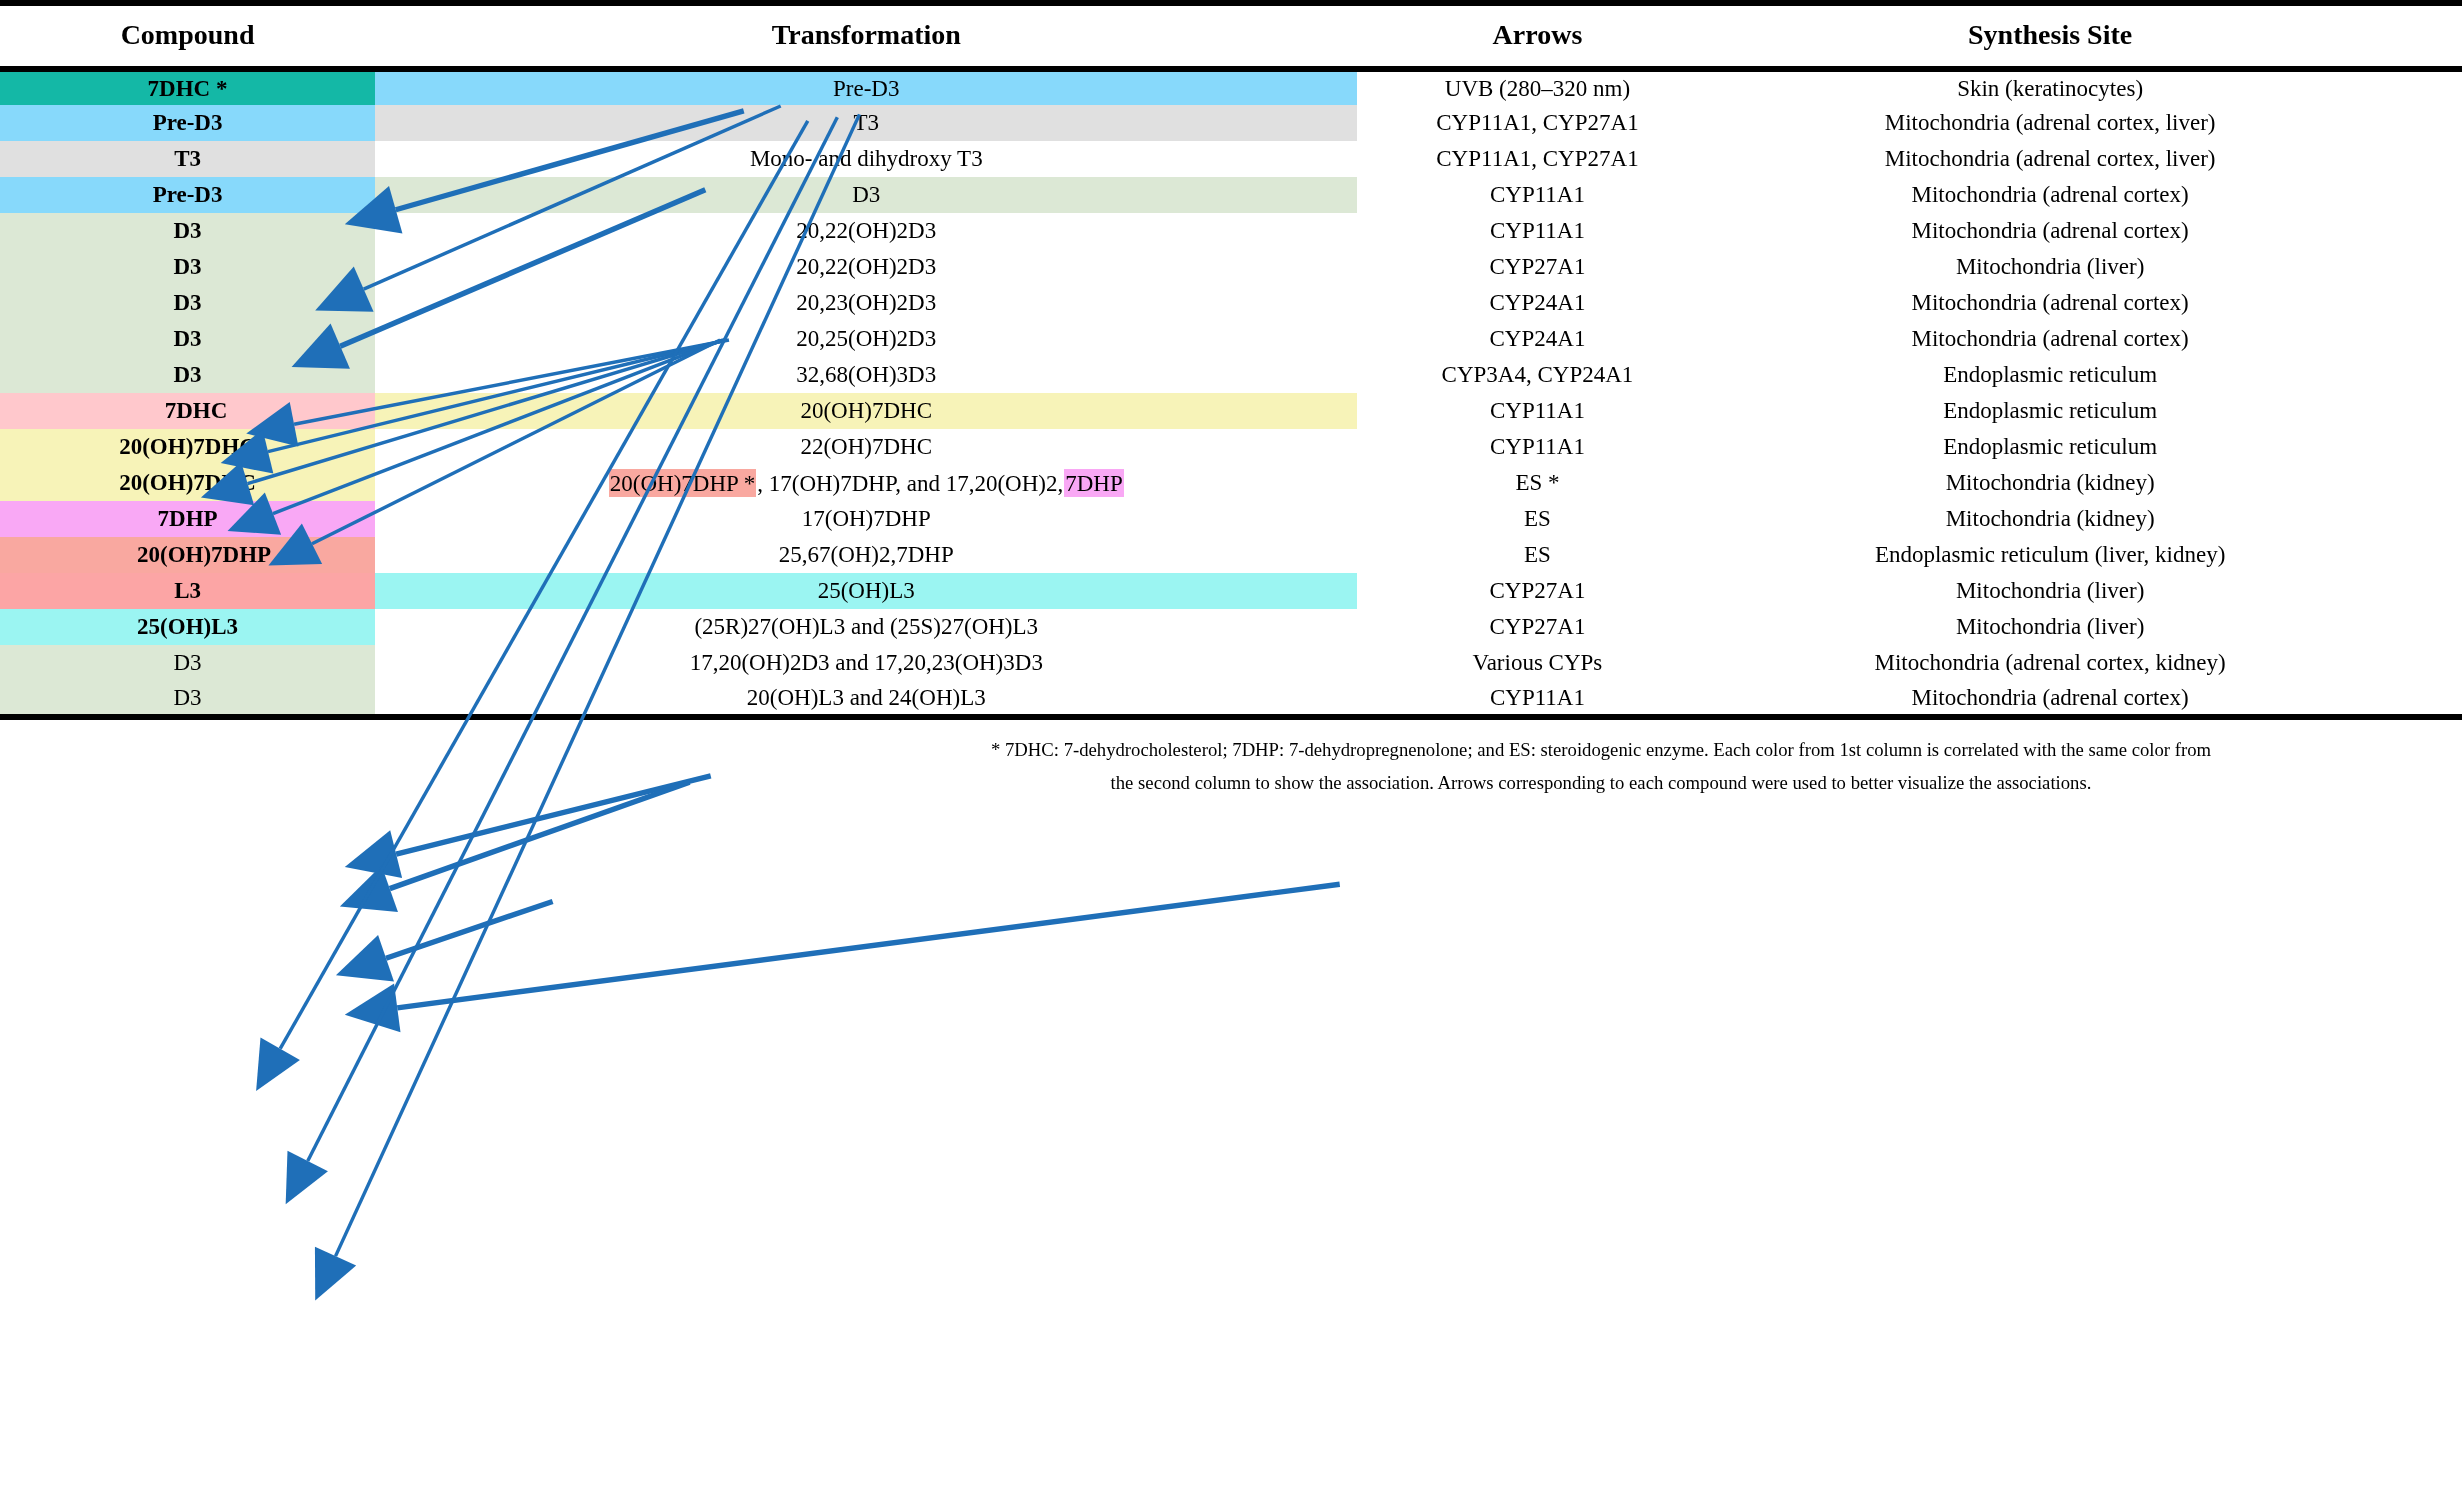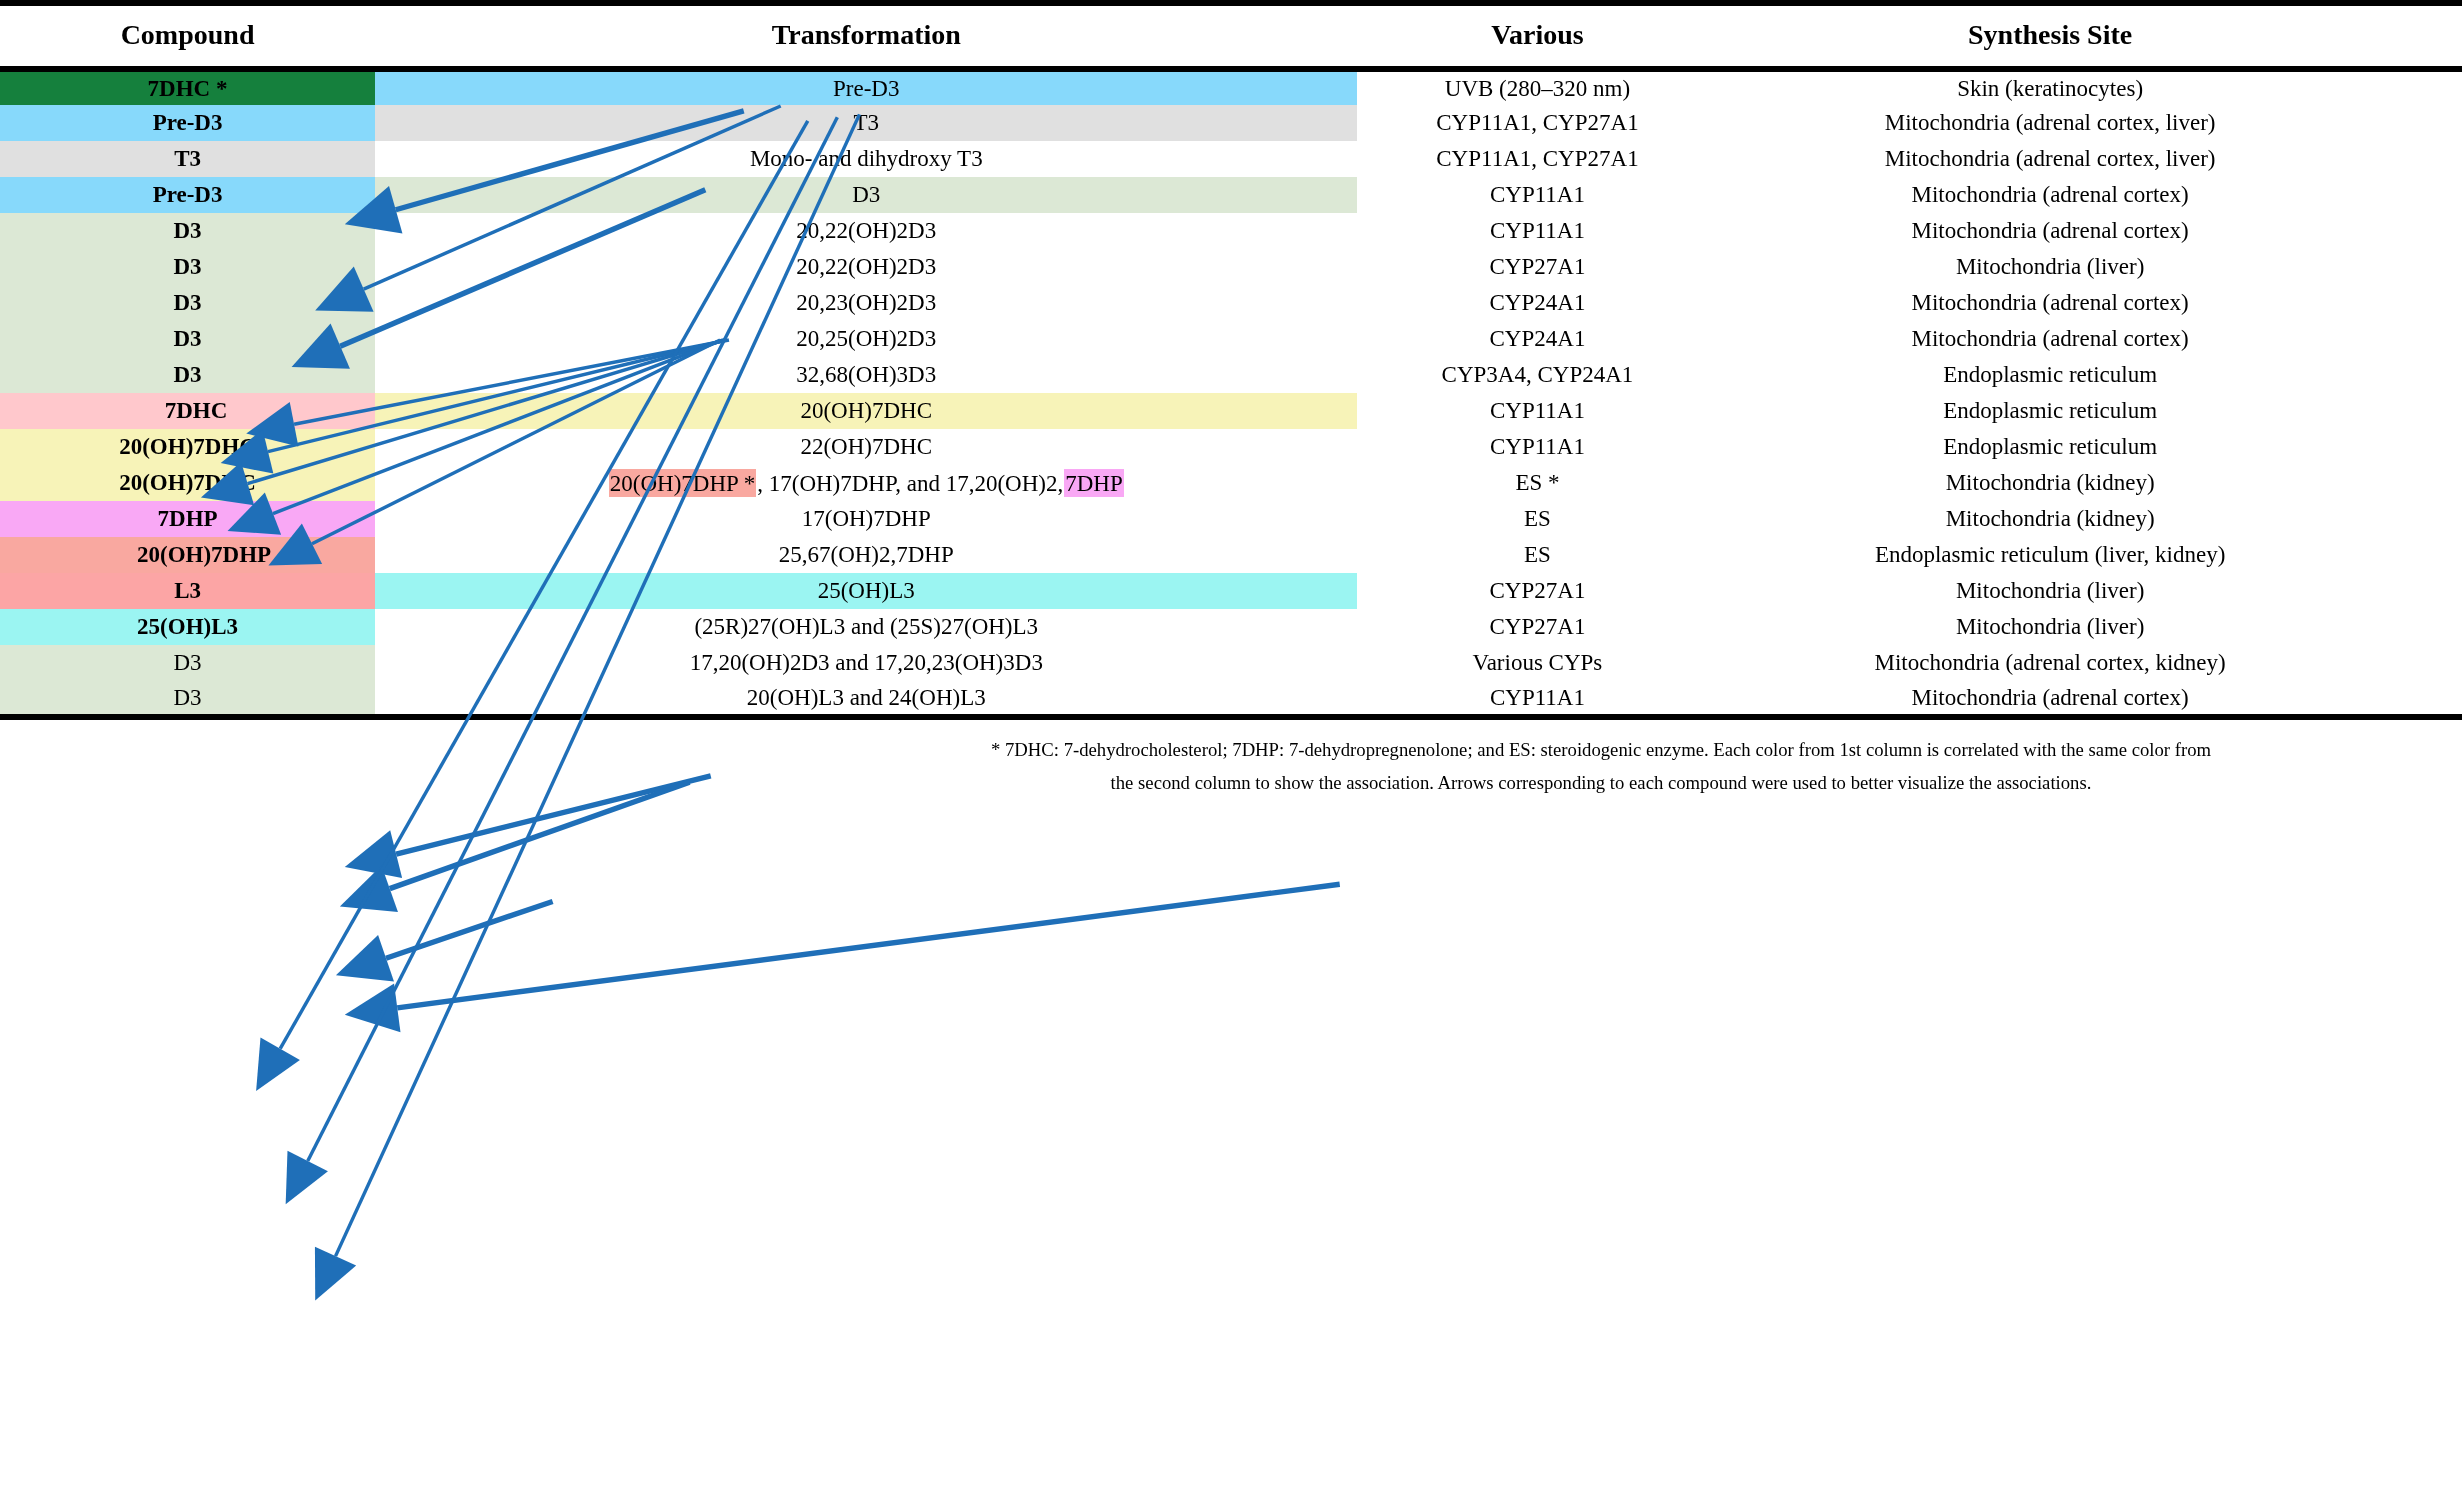--- a/index.html
+++ b/index.html
@@ -77,7 +77,7 @@
         <tr>
           <th>Compound</th>
           <th>Transformation</th>
-          <th>Various</th>
+          <th>Arrows</th>
           <th>Synthesis Site</th>
           <th>Notes</th>
         </tr>

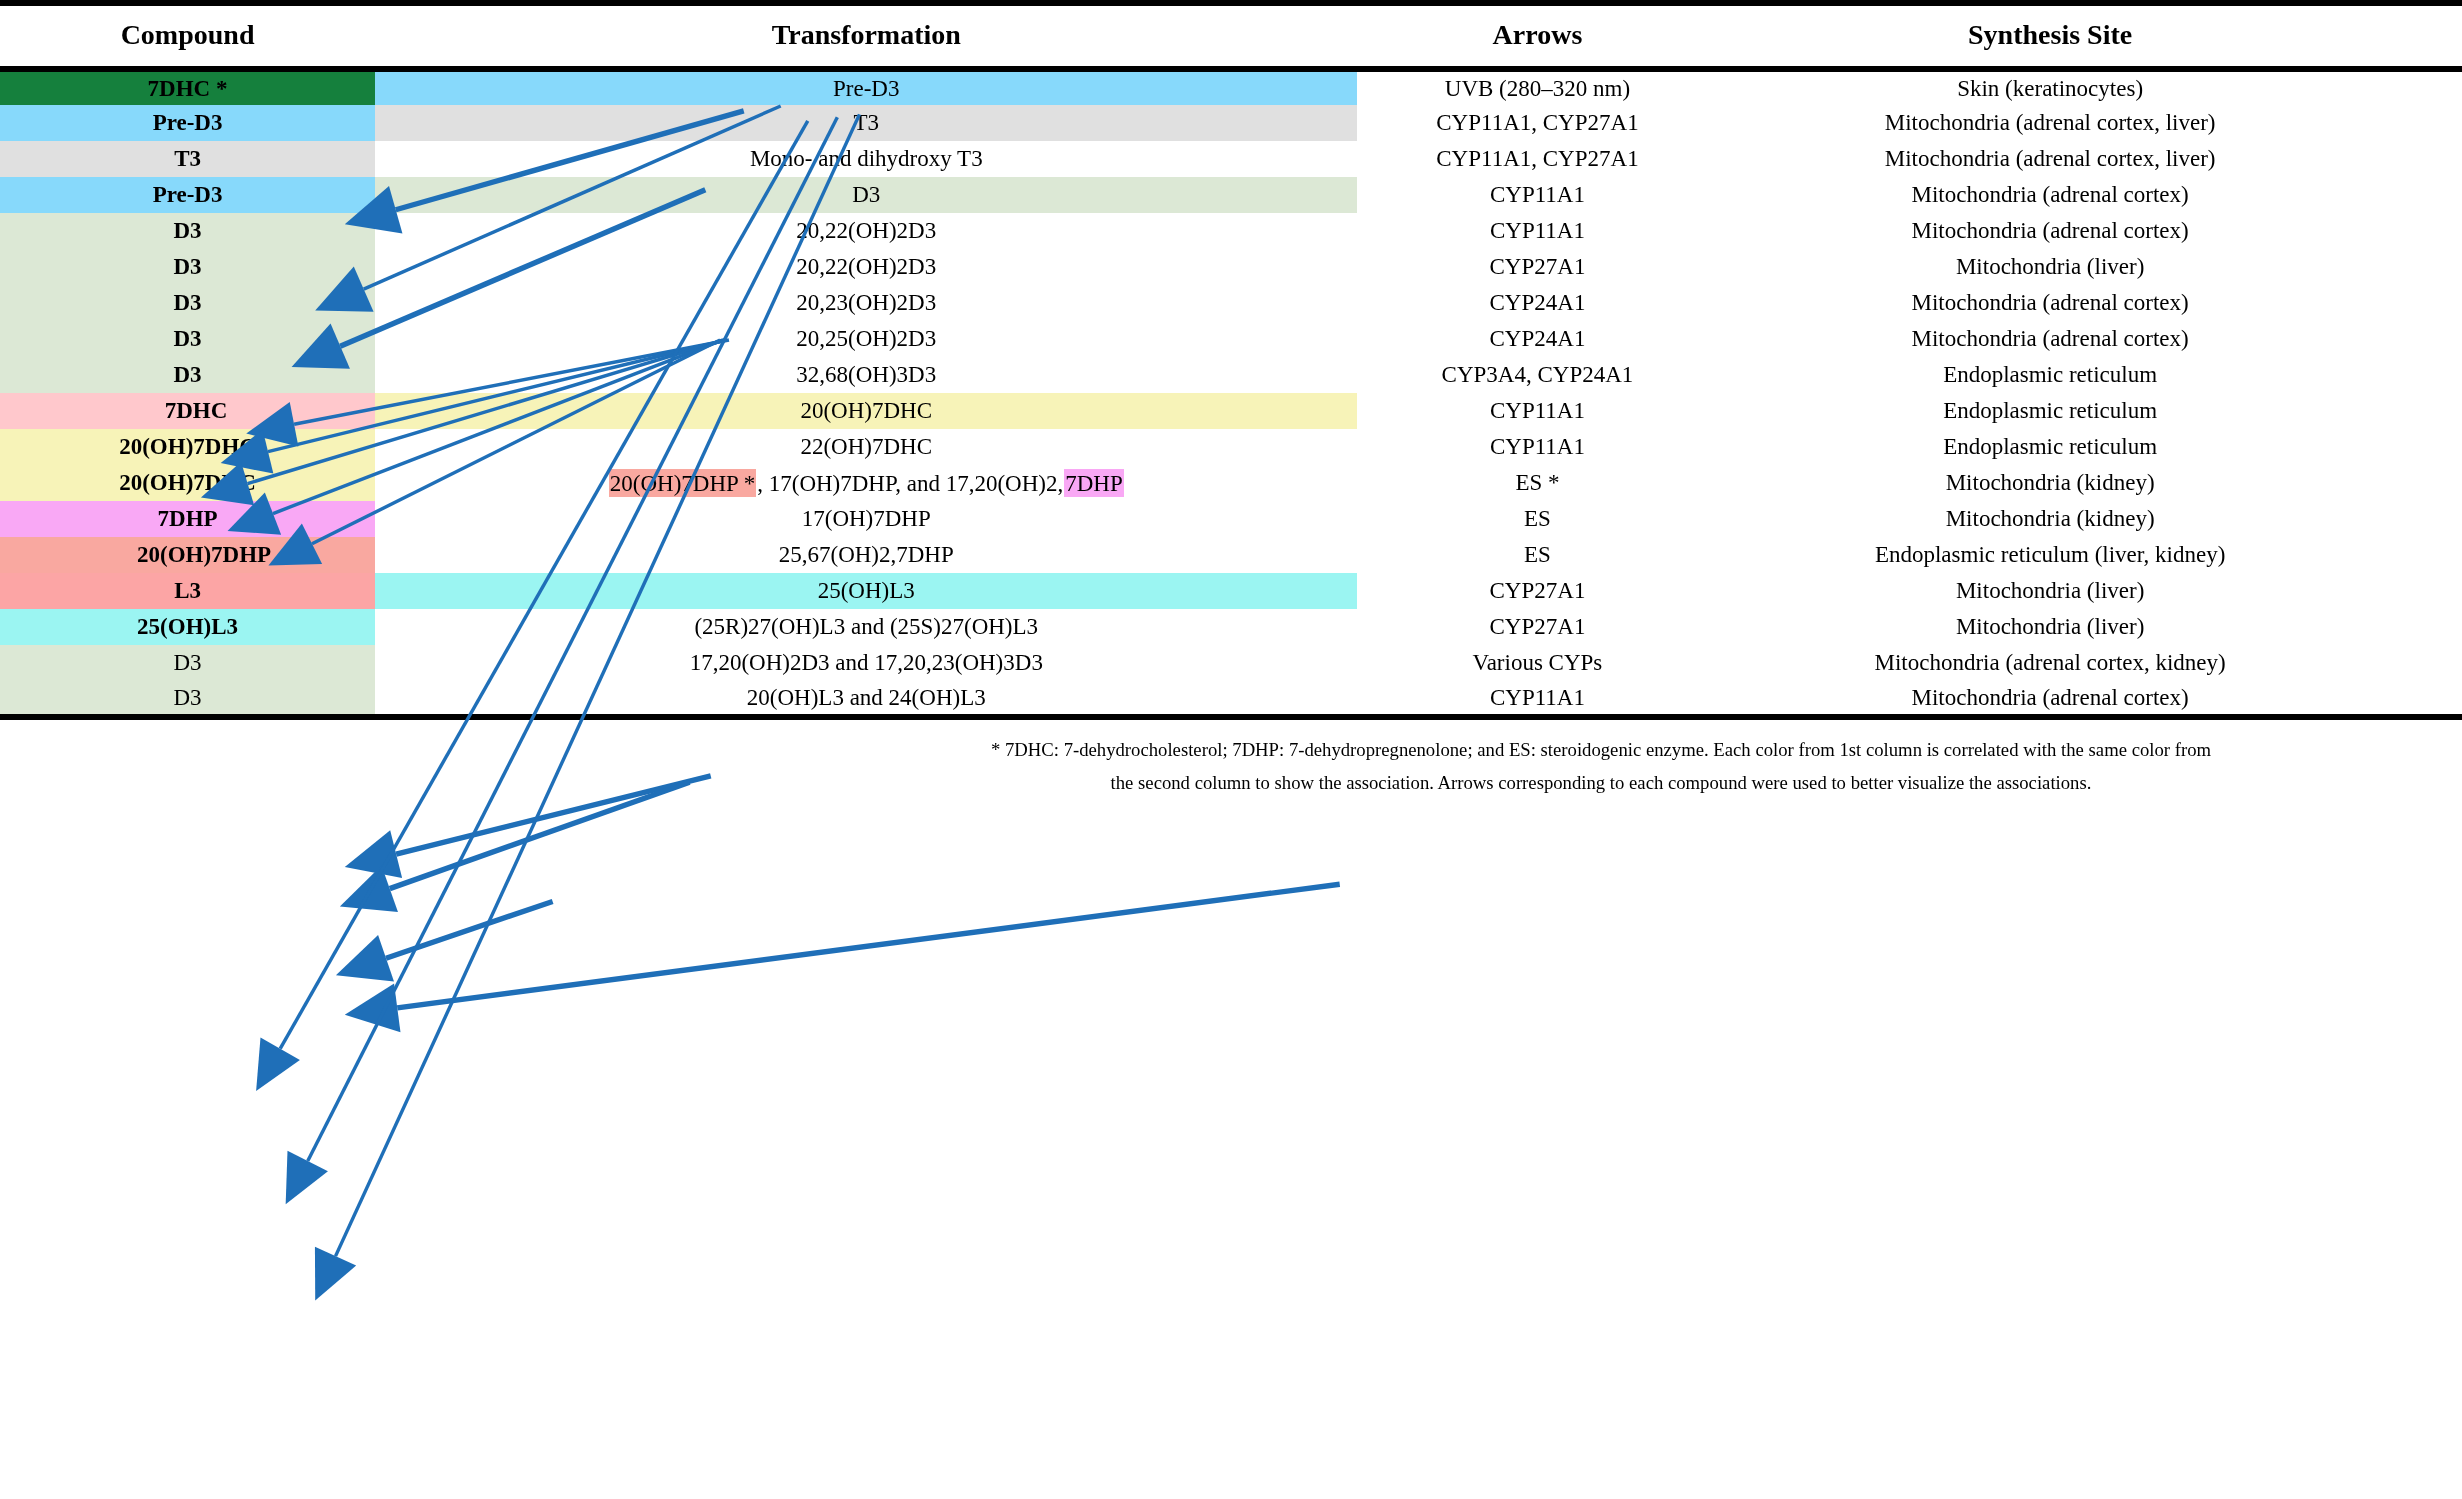--- a/index.html
+++ b/index.html
@@ -84,7 +84,7 @@
       </thead>
       <tbody id="tbody">
           <tr>
-            <td class="c-compound" style="background: #15803d;">7DHC *</td>
+            <td class="c-compound" style="background: #14b8a6;">7DHC *</td>
             <td style="background: rgb(135, 217, 251);">Pre-D3</td>
             <td>UVB (280–320 nm)</td>
             <td>Skin (keratinocytes)</td>

